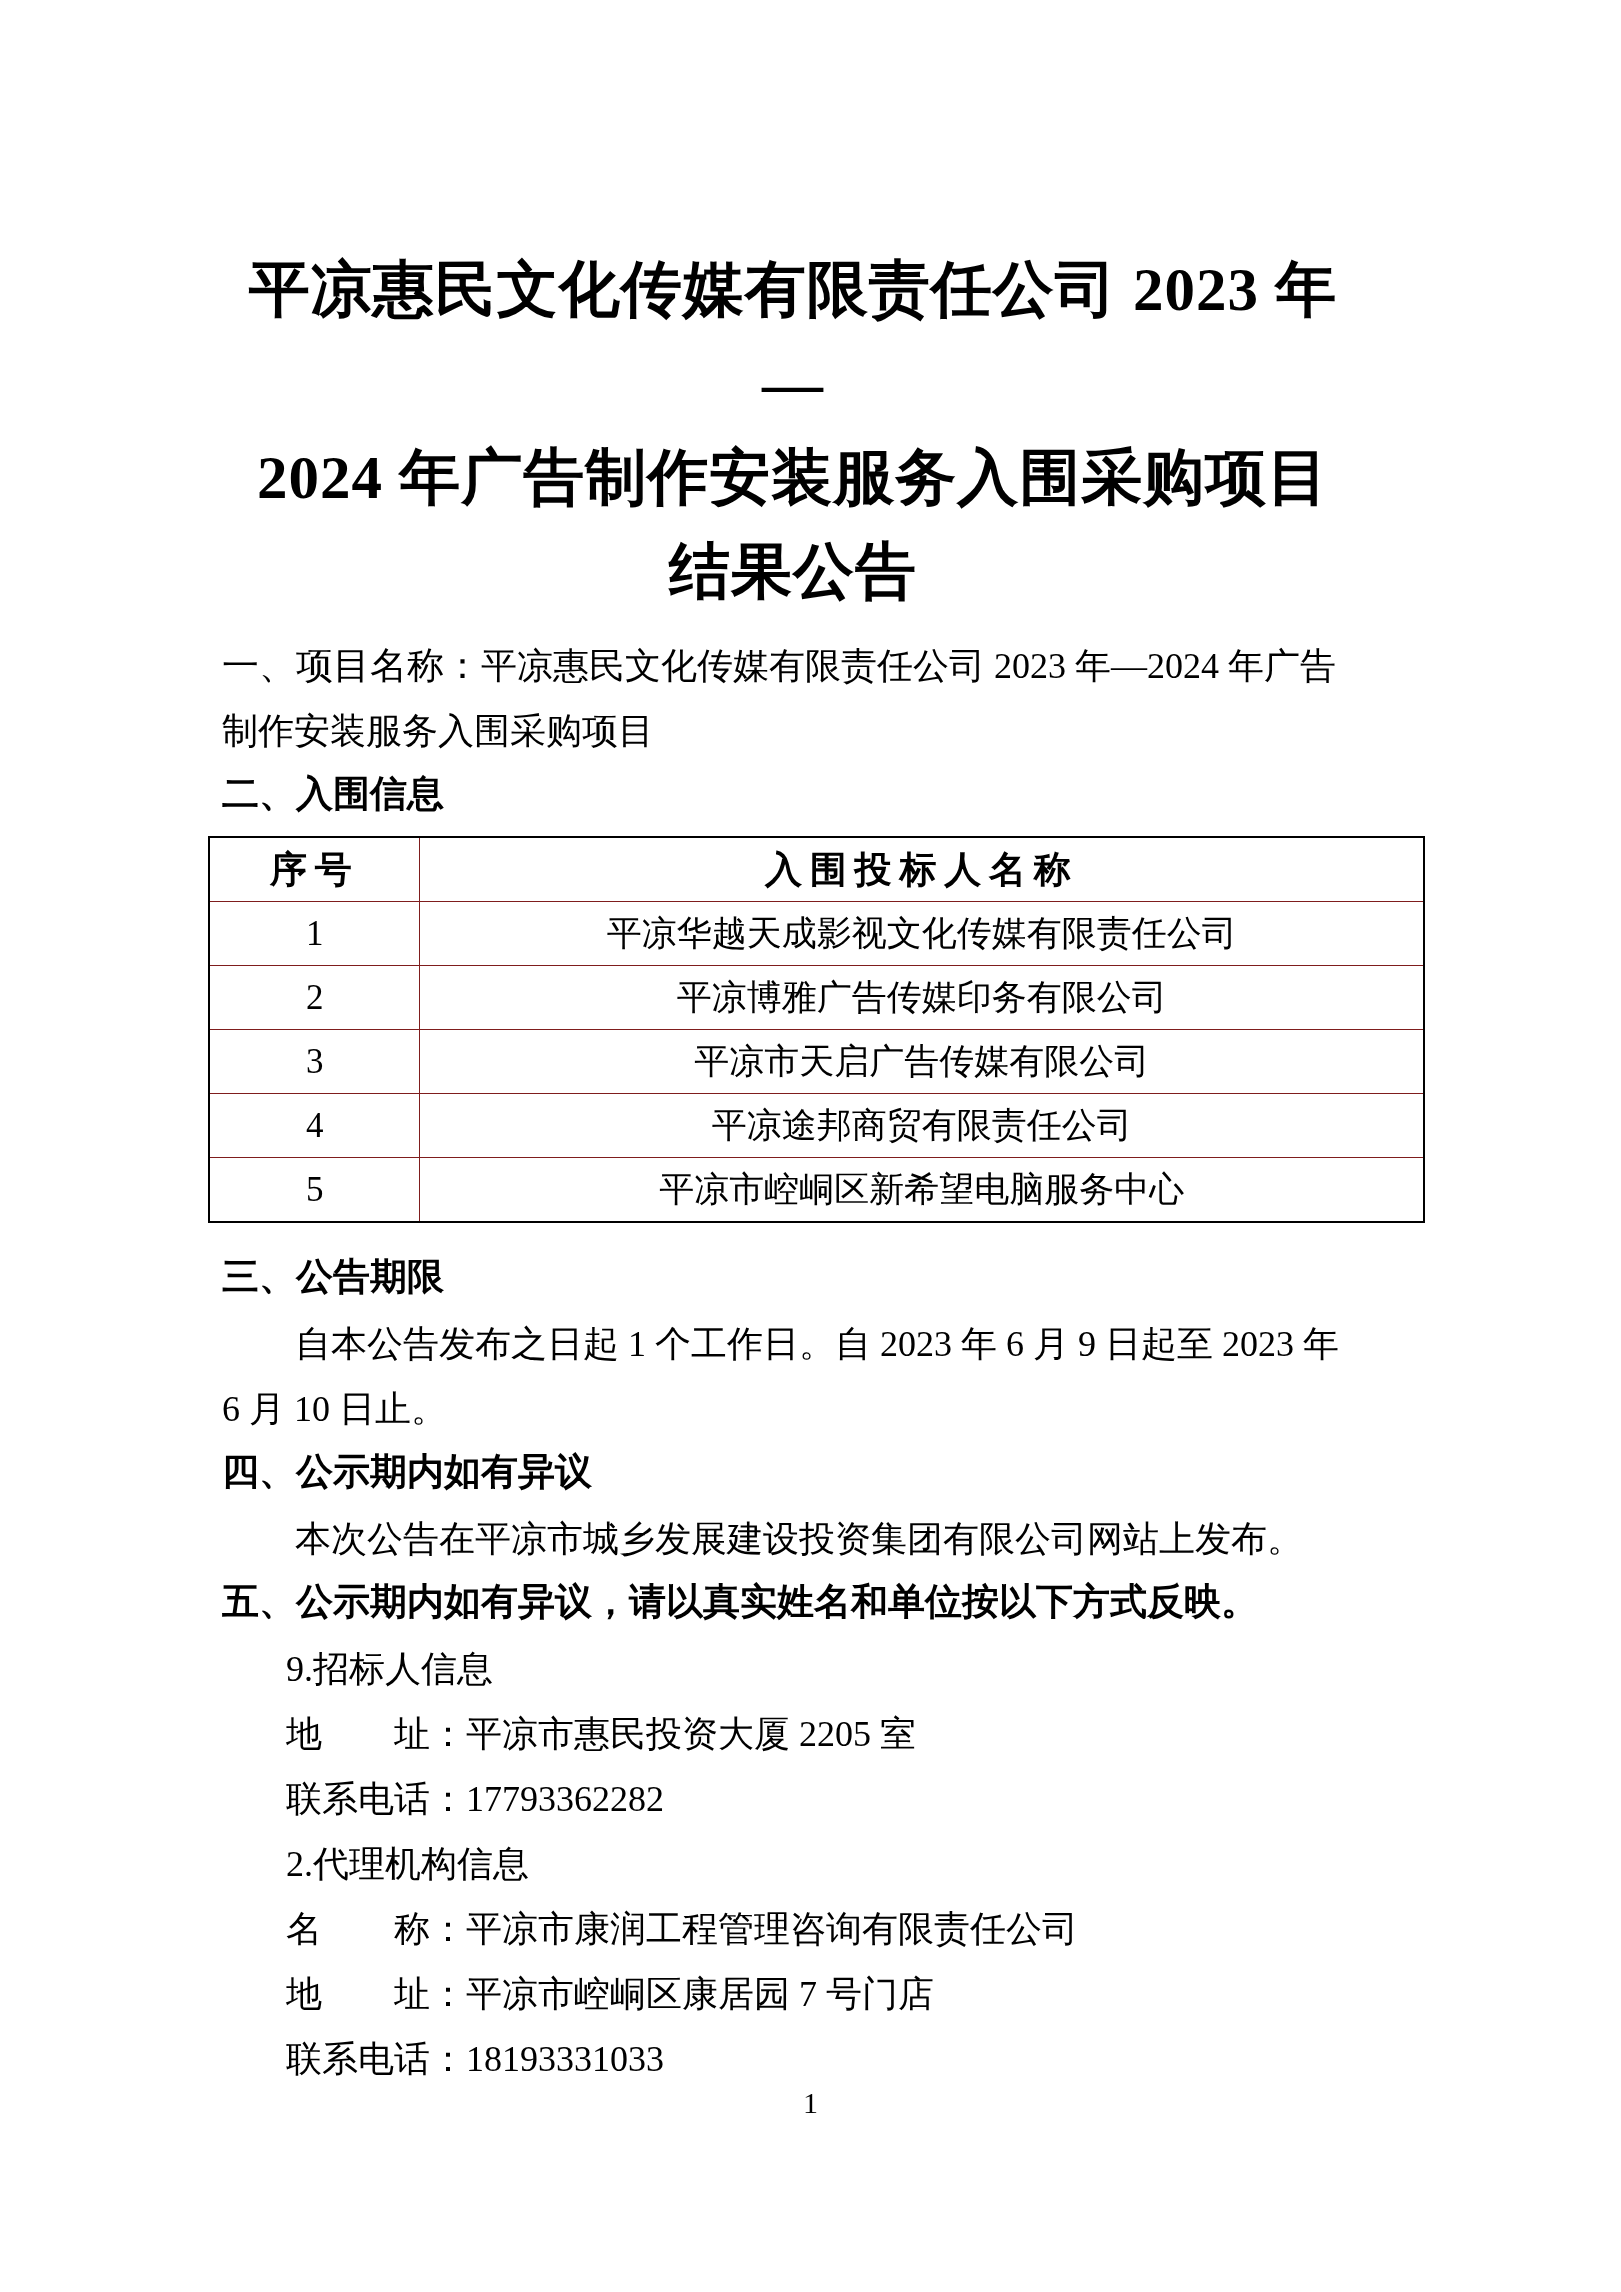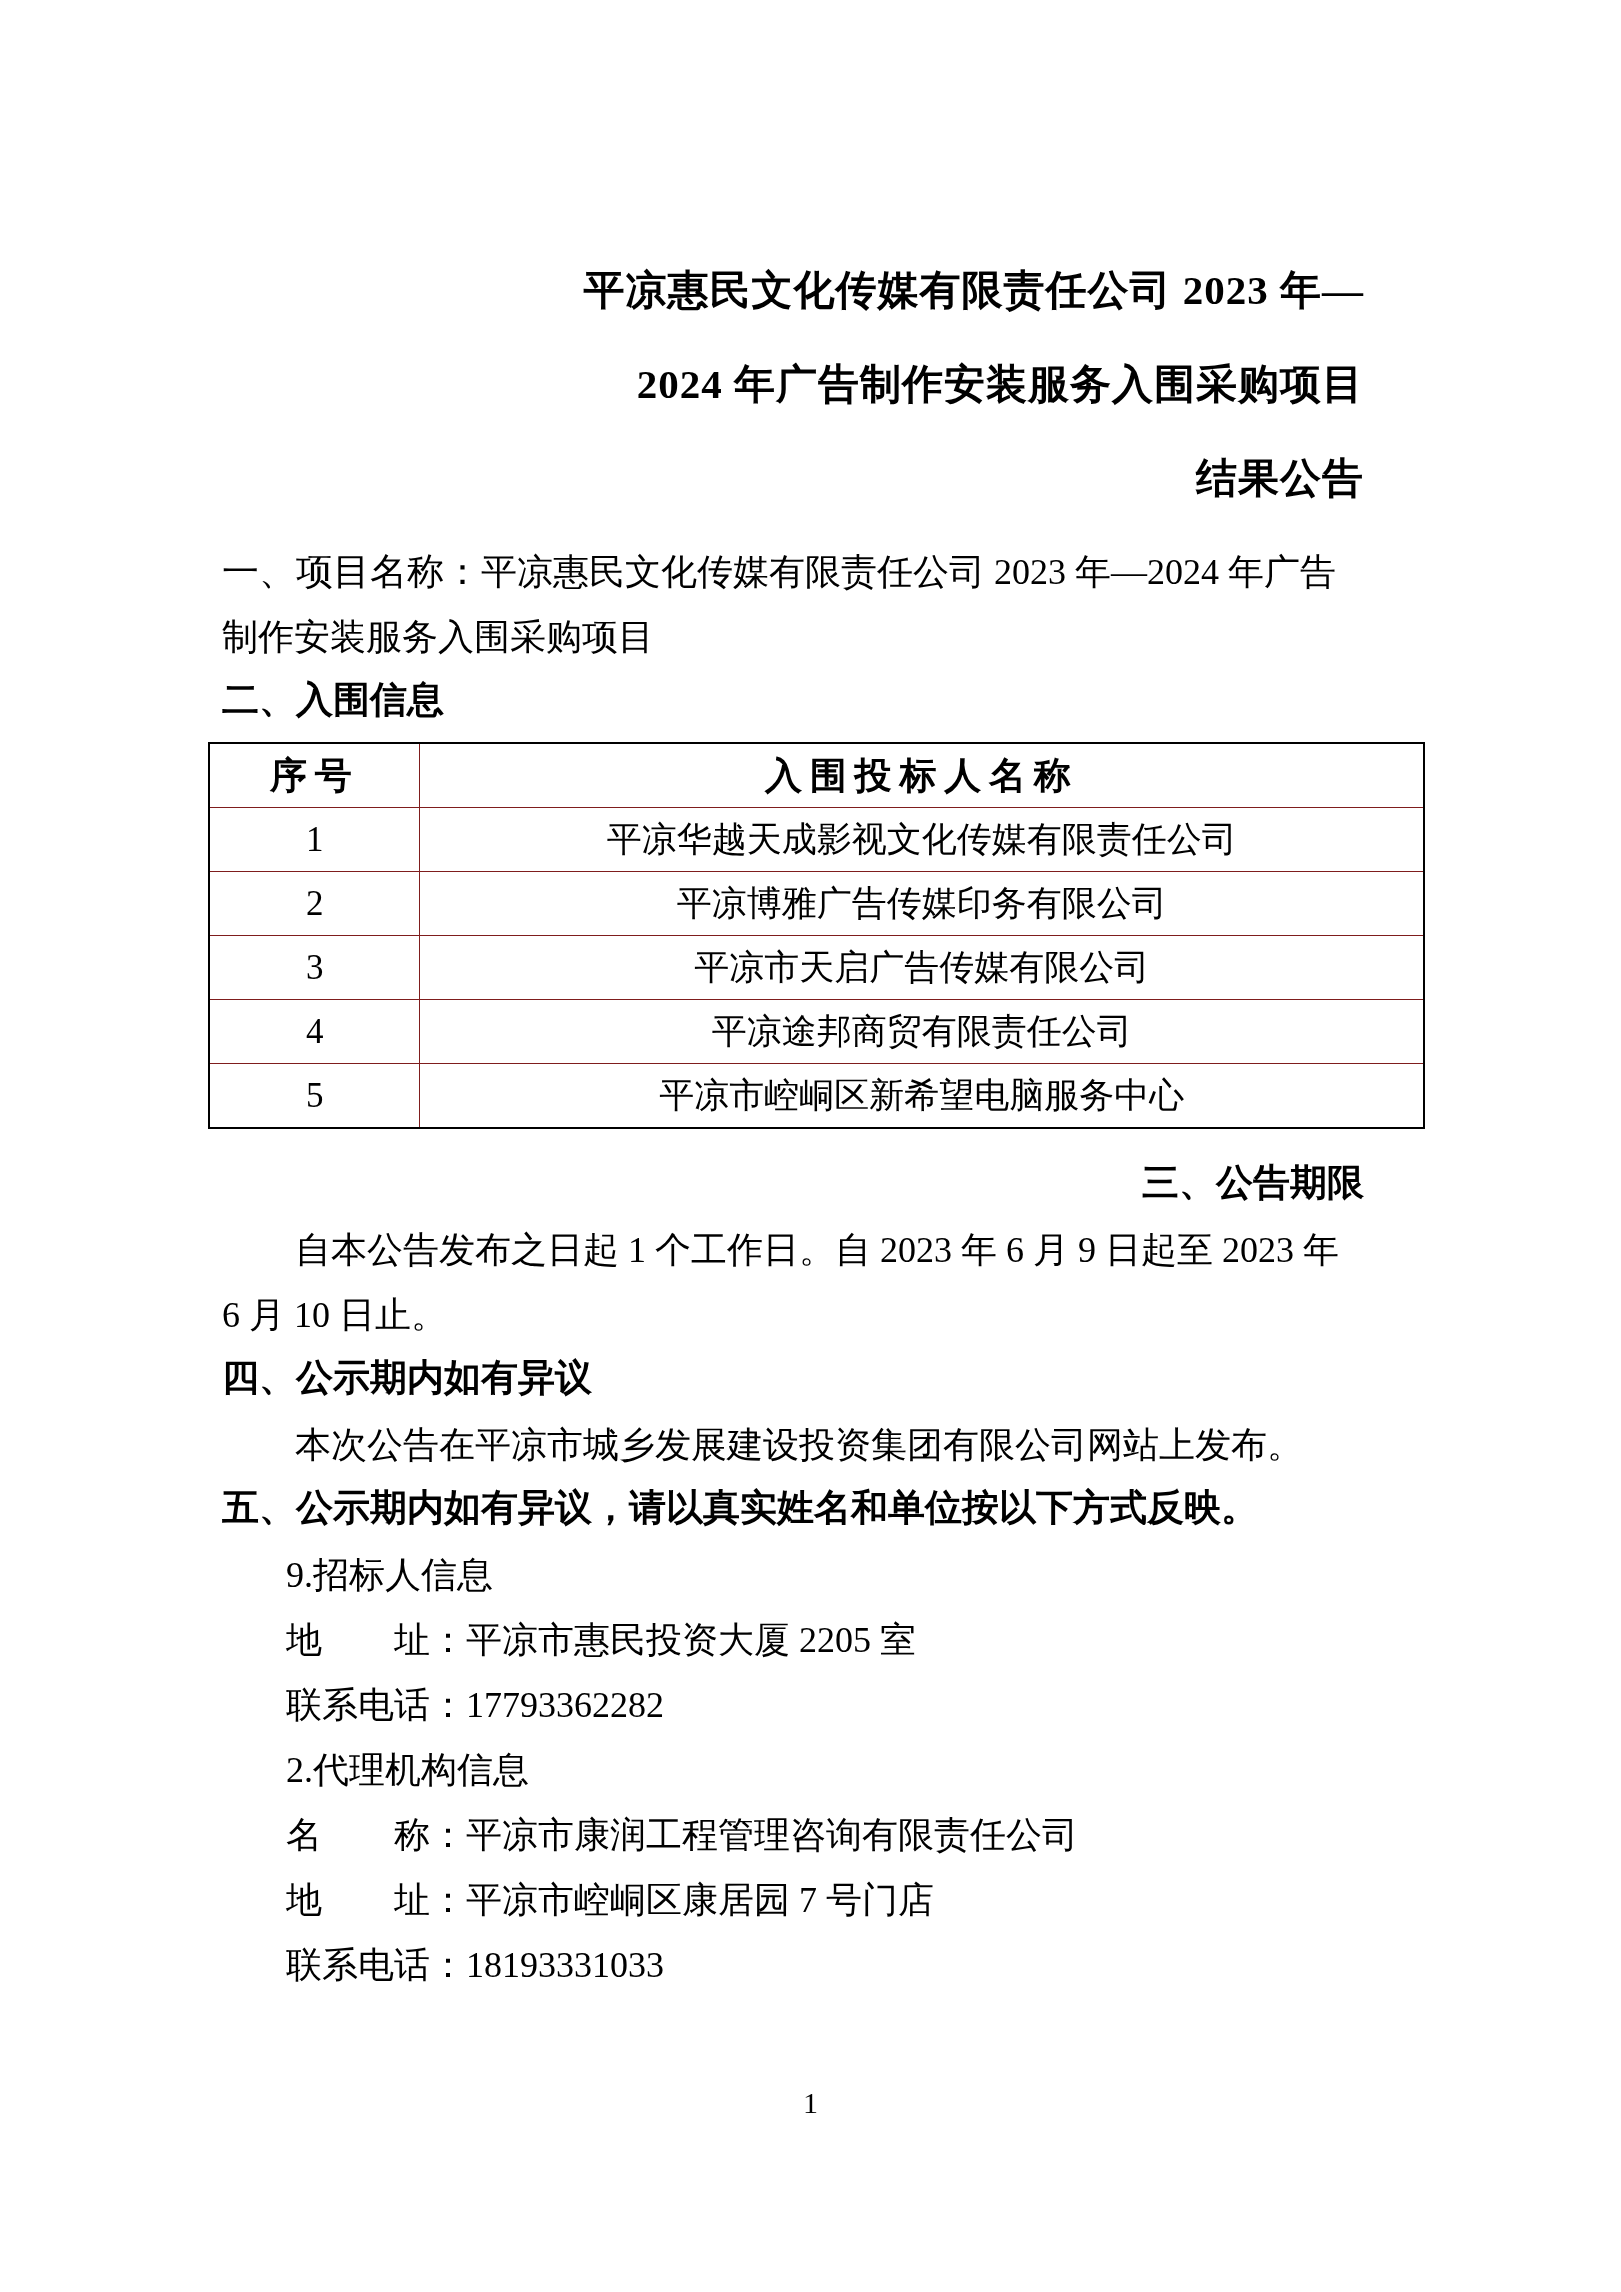--- a/index.html
+++ b/index.html
@@ -15,10 +15,10 @@
   }
   .doc-title{
     margin:0 0 13.7px 0;
-    font-size:41px;
+    font-size:61px;
     line-height:94px;
     font-weight:bold;
-    text-align:right;
+    text-align:center;
     font-family:"Liberation Serif","DejaVu Serif",serif;
     letter-spacing:1px;
   }

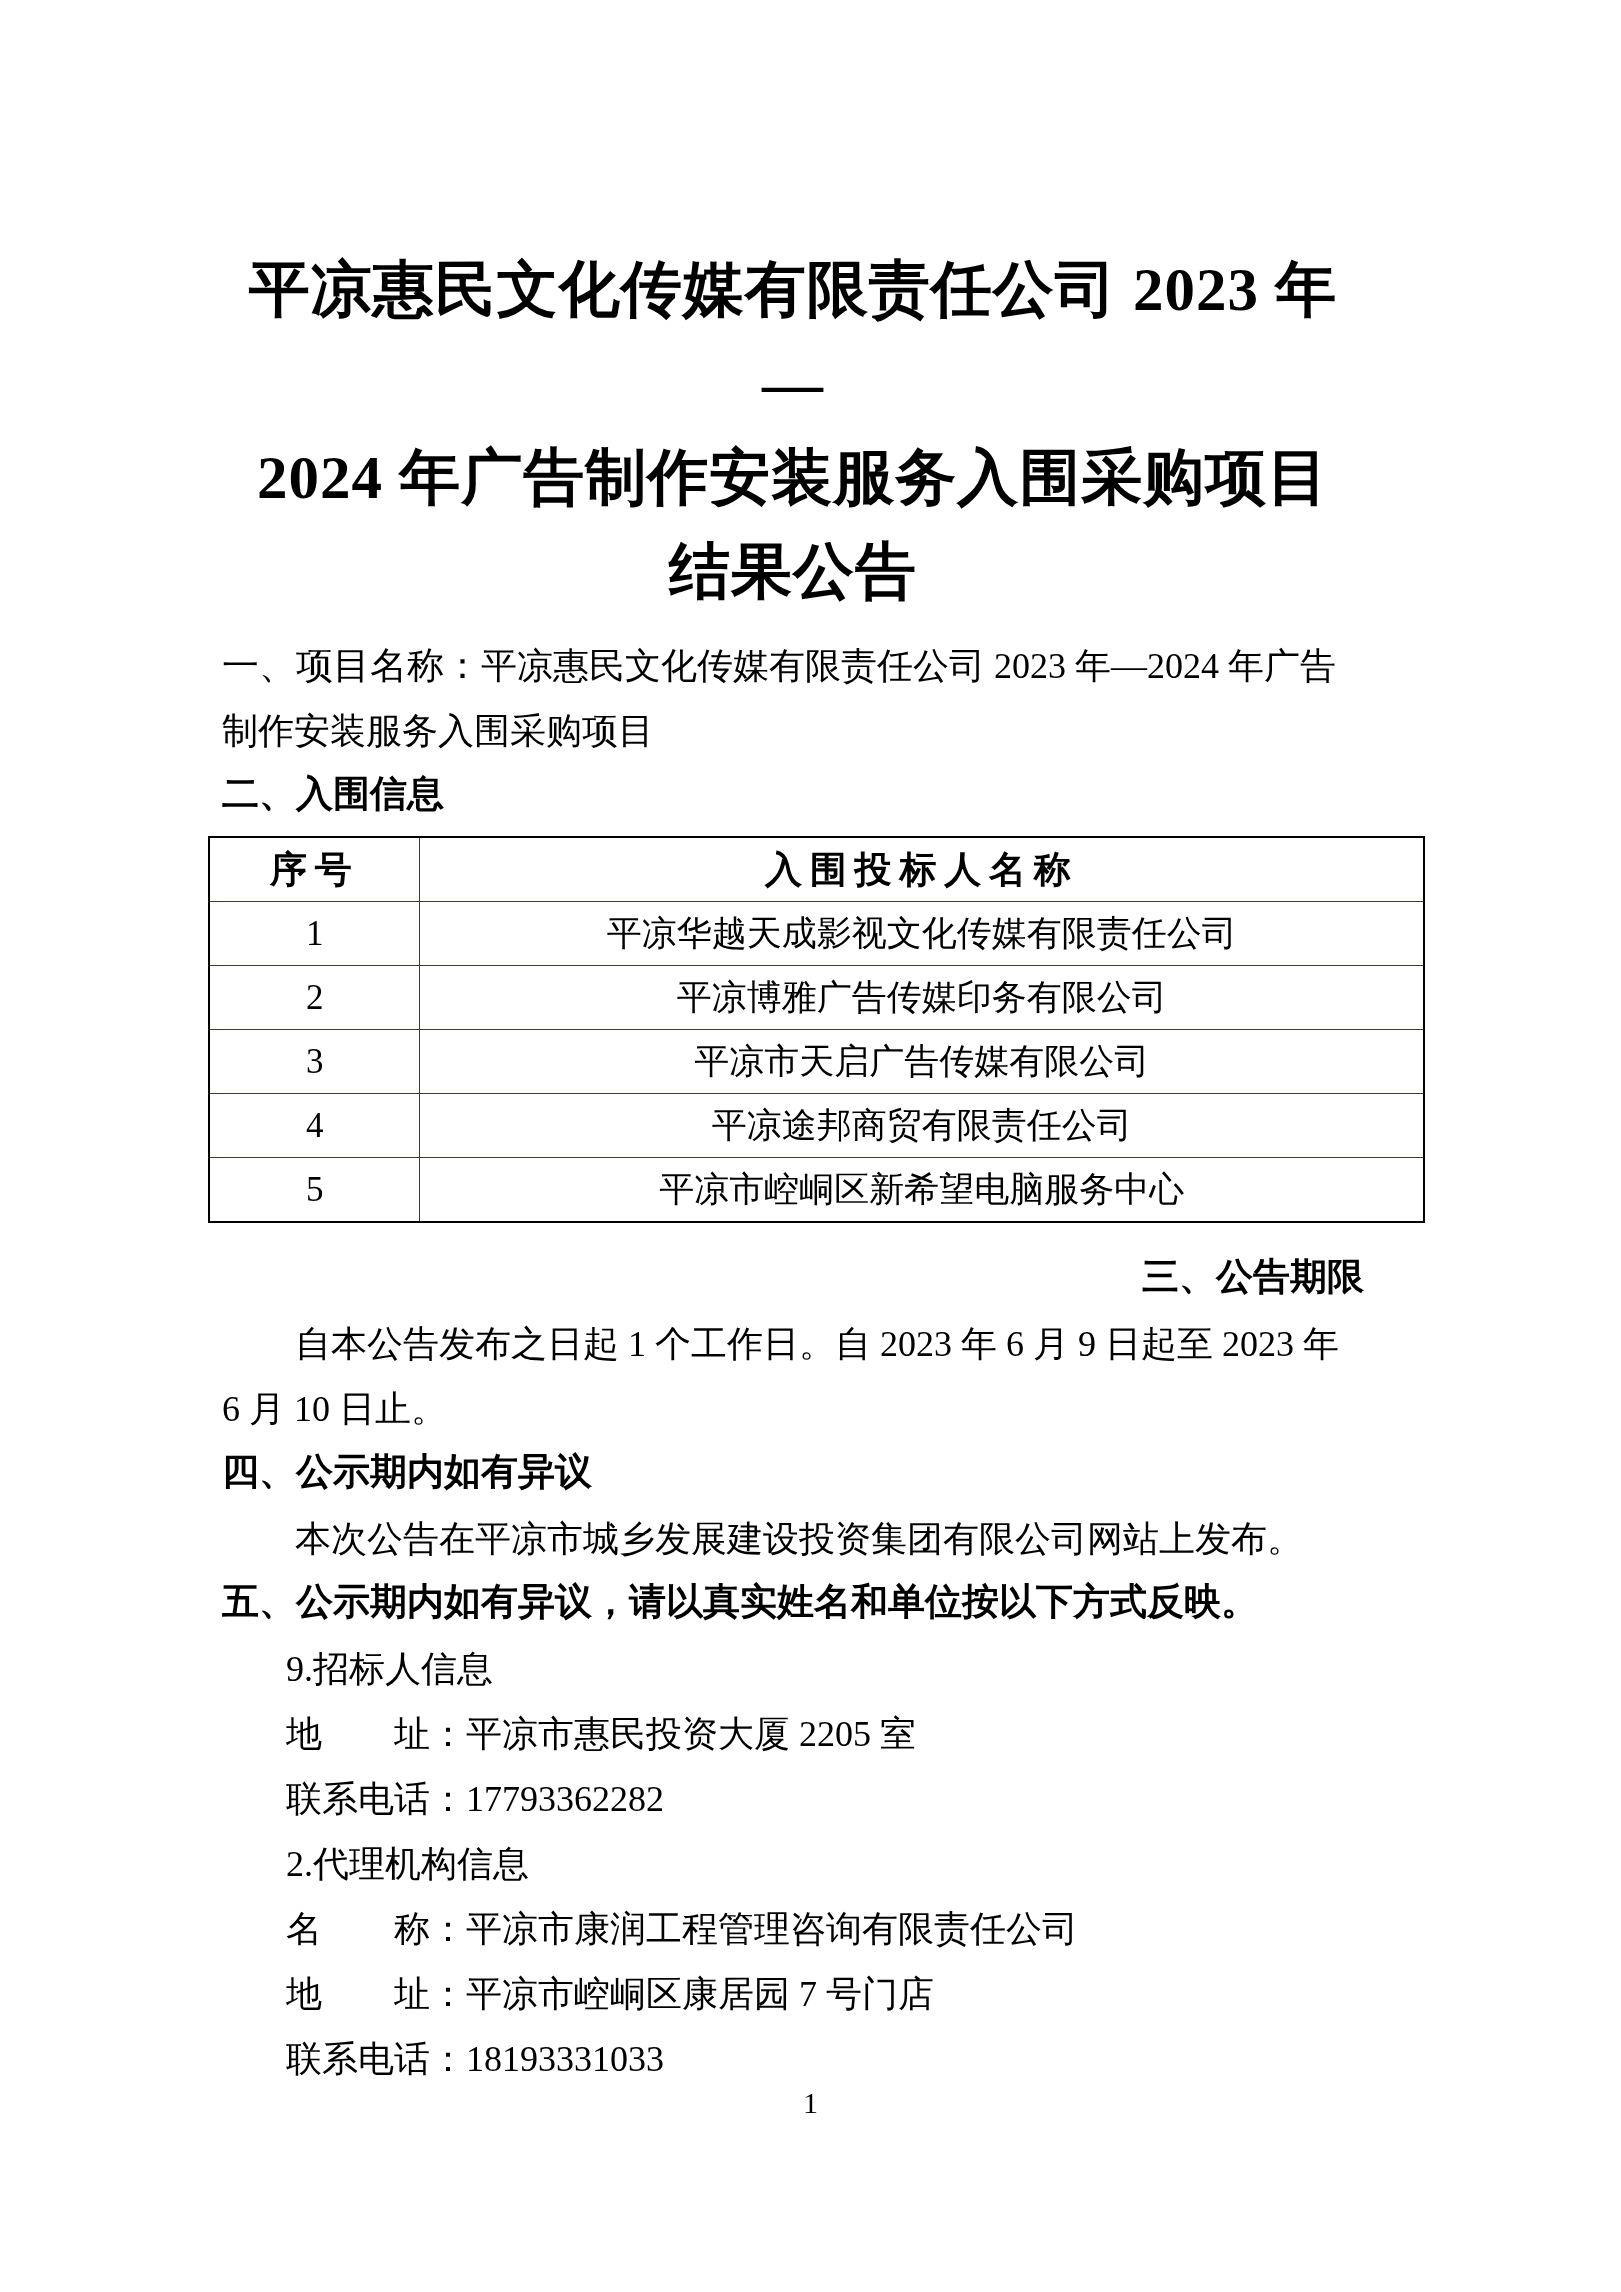--- a/index.html
+++ b/index.html
@@ -42,7 +42,7 @@
     font-family:"Liberation Sans","DejaVu Sans",sans-serif;
     font-size:37px;
   }
-  .mt3{margin-top:23.5px;text-align:right;}
+  .mt3{margin-top:23.5px;}
   table.shortlist{
     width:1217px;
     margin:7.8px 0 0 -13.7px;

